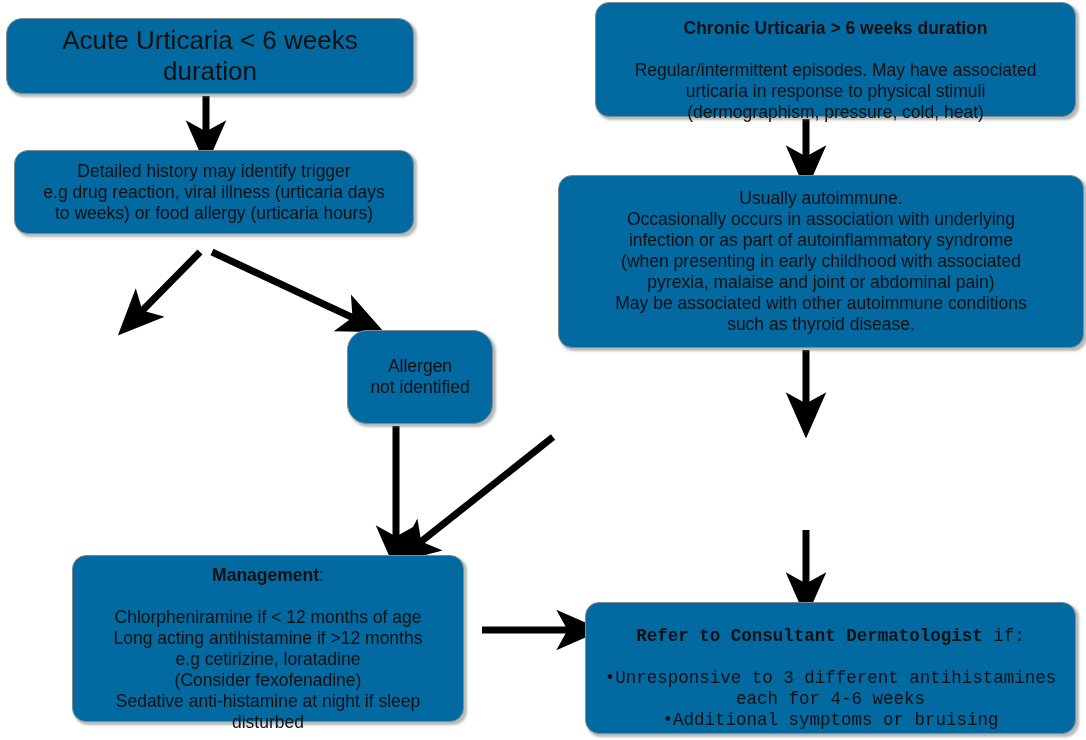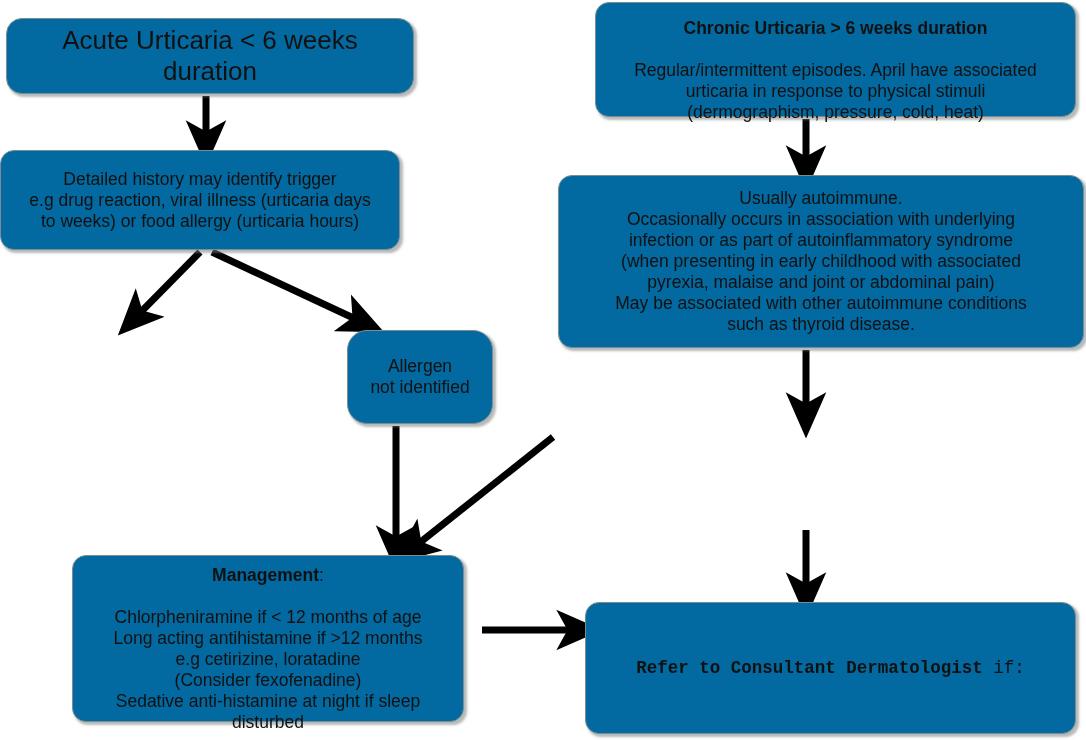--- a/index.html
+++ b/index.html
@@ -155,7 +155,7 @@
   <div class="node" id="node-chronic">
     <div class="txt">
       <span class="hdr">Chronic Urticaria  &gt; 6 weeks duration</span><br>
-      <span>Regular/intermittent episodes. April have associated
+      <span>Regular/intermittent episodes. May have associated
 urticaria in response to physical stimuli
 (dermographism, pressure, cold, heat)</span>
     </div>

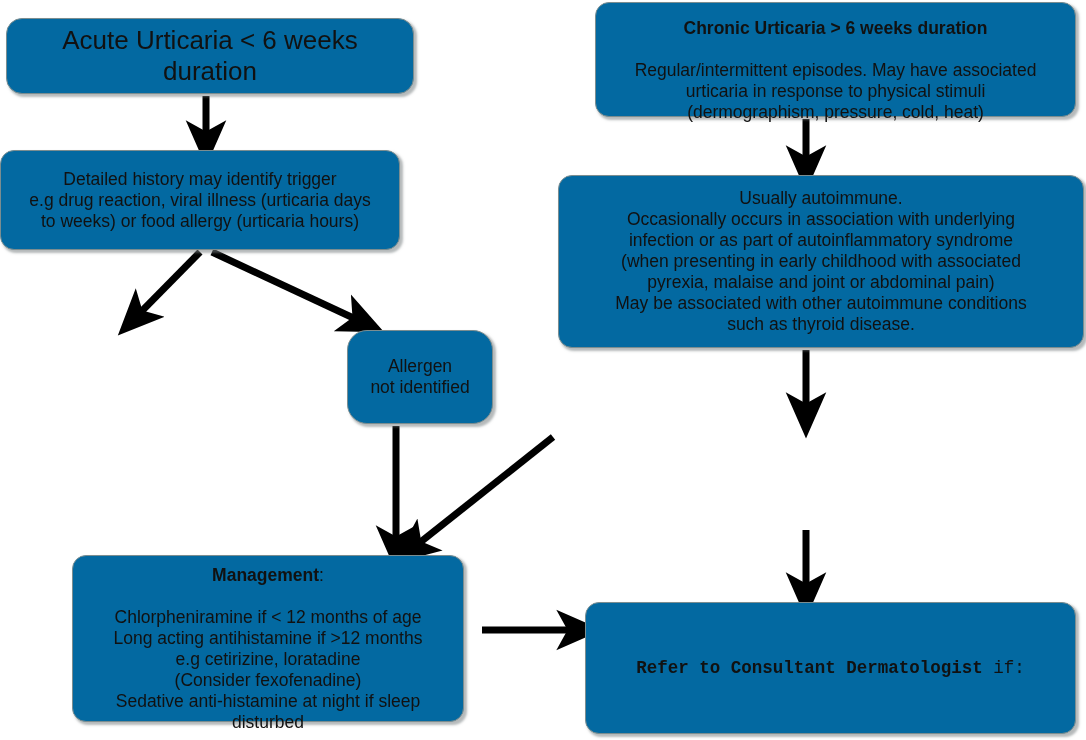--- a/index.html
+++ b/index.html
@@ -59,7 +59,7 @@
   #node-acute        { left: 6px;   top: 18px;  width: 408px; height: 76px;  border-radius: 16px; }
   #node-acute .txt   { font-size: 26px; font-weight: normal; }
 
-  #node-history      { left: 0;  top: 150px; width: 400px; height: 100px; }
+  #node-history      { left: 14px;  top: 150px; width: 400px; height: 84px; }
 
   #node-allergen-id  { left: 6px;   top: 328px; width: 320px; height: 134px; }
 

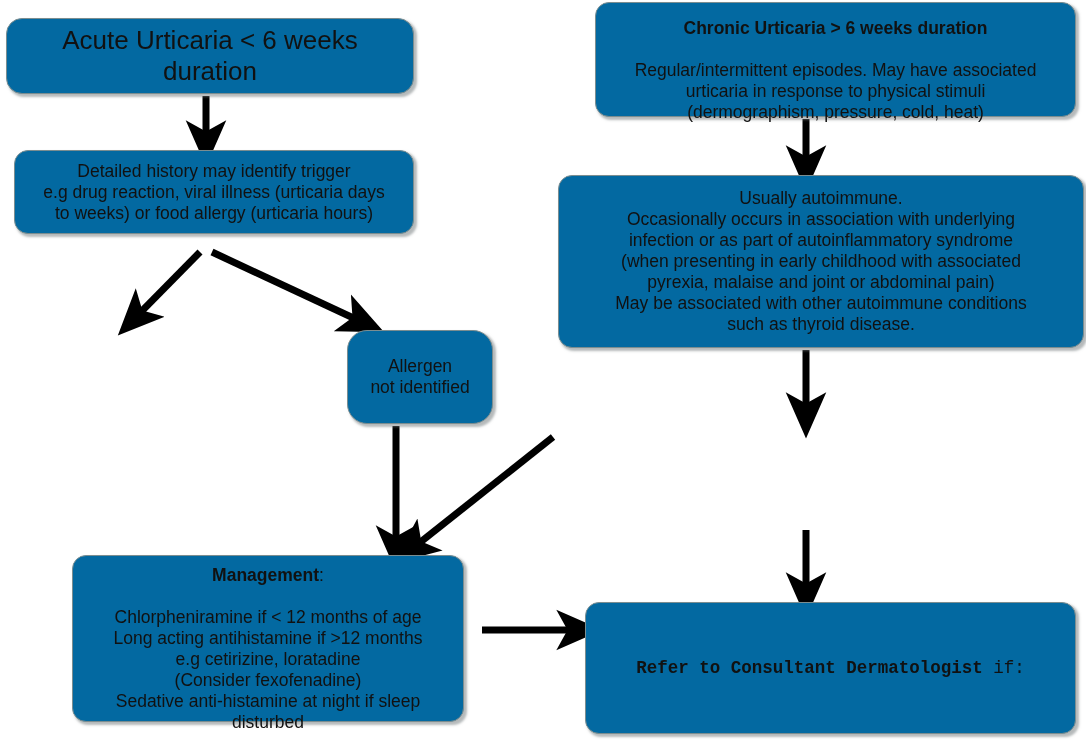--- a/index.html
+++ b/index.html
@@ -175,6 +175,9 @@
   <div class="node" id="node-refer">
     <div class="txt">
       <span class="hdr">Refer to Consultant Dermatologist</span><span> if:</span><br>
+      <span>•Unresponsive to 3 different antihistamines
+each for 4-6 weeks
+•Additional symptoms or bruising</span>
     </div>
   </div>
 

